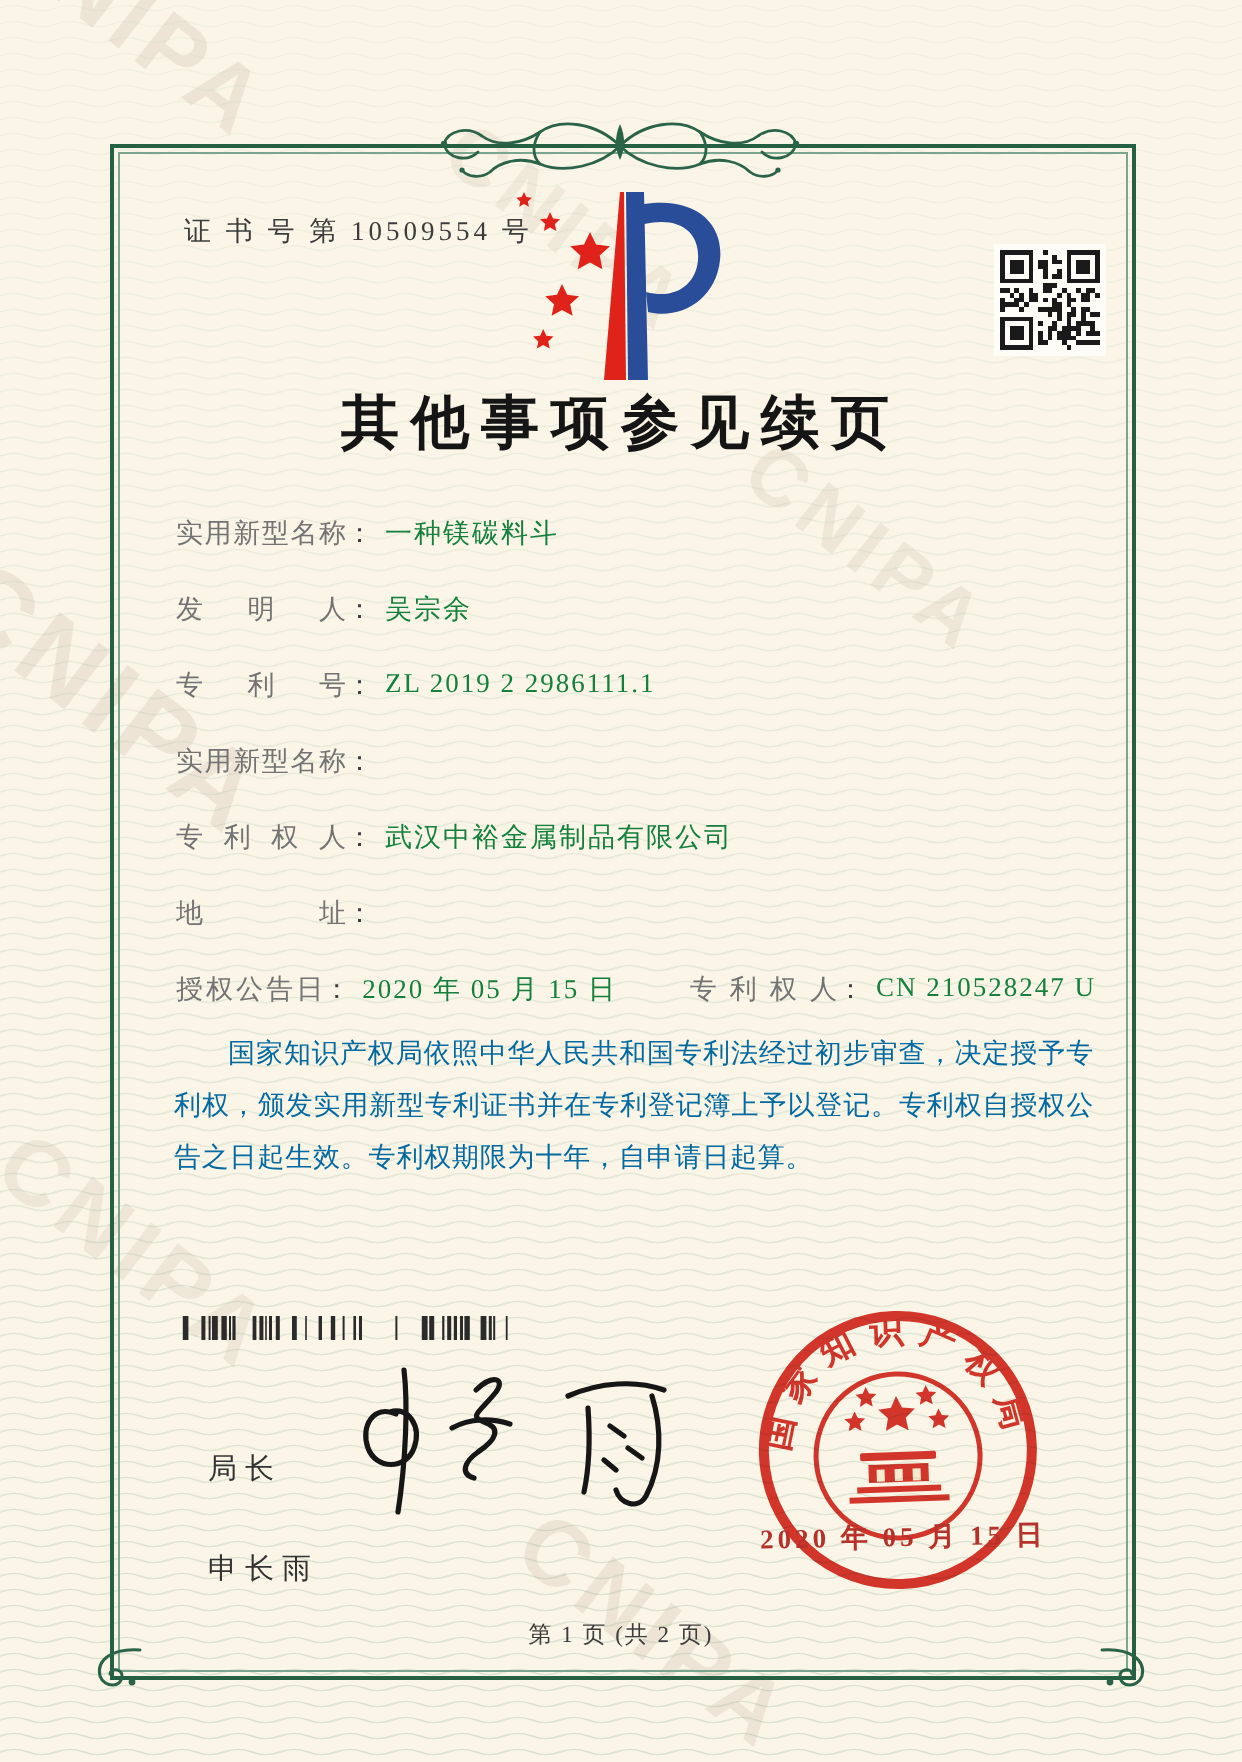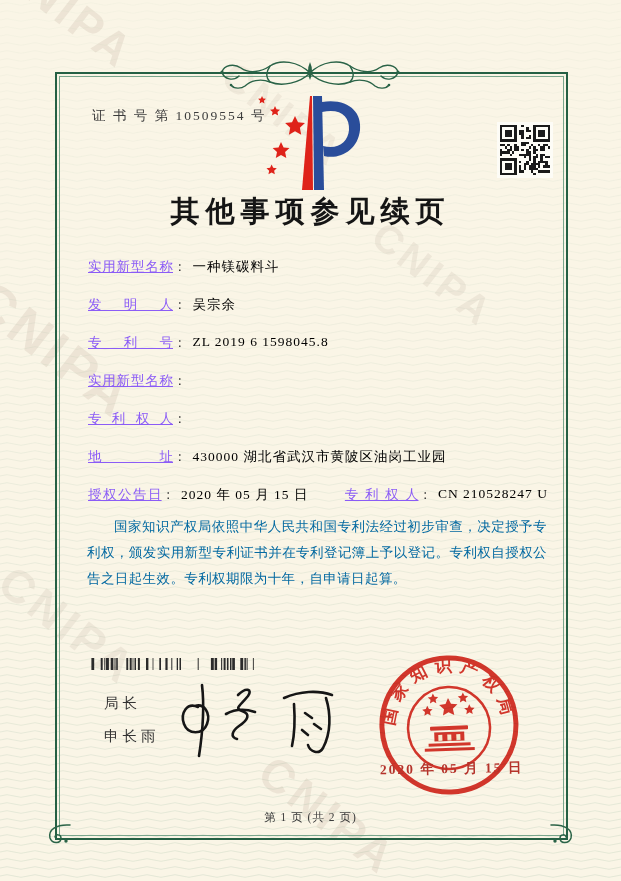--- a/index.html
+++ b/index.html
@@ -56,8 +56,7 @@
   .flabel{
     display:inline-block;width:85px;
     text-align:justify;text-align-last:justify;
-    color:#8b5cf6;
-    text-decoration:underline;
+    color:#737373;
   }
   .fcolon{margin-right:6px;}
   .fvalue{letter-spacing:1px;color:#000000;}

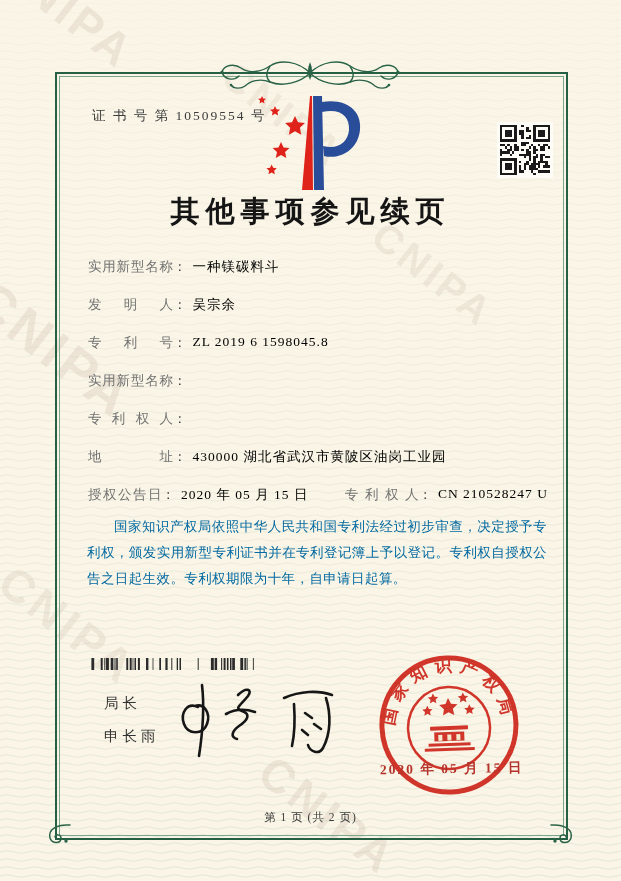--- a/index.html
+++ b/index.html
@@ -59,7 +59,7 @@
     color:#737373;
   }
   .fcolon{margin-right:6px;}
-  .fvalue{letter-spacing:1px;color:#000000;}
+  .fvalue{letter-spacing:1px;color:#15803d;}
   .gap2{display:inline-block;width:42px;}
   
   .body-text{

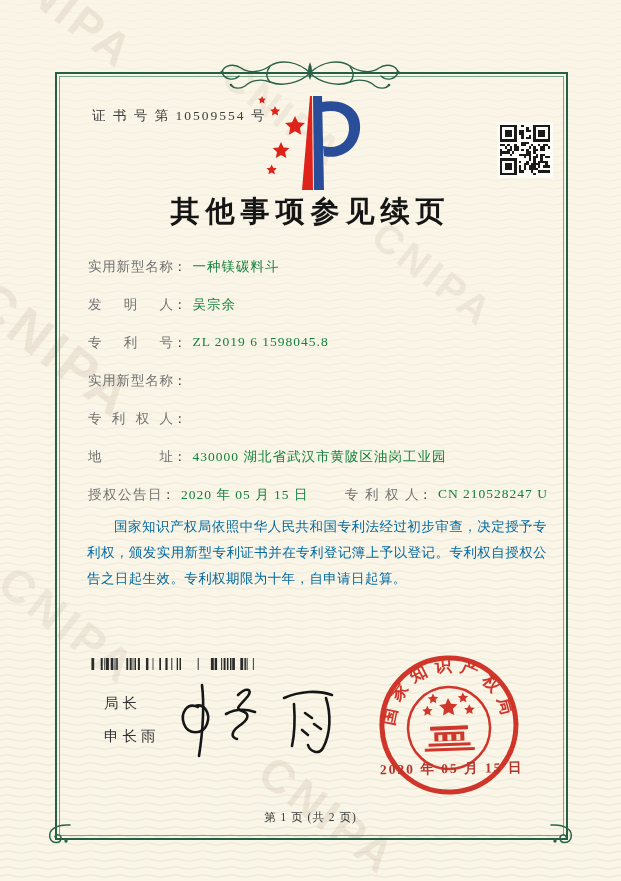--- a/index.html
+++ b/index.html
@@ -404,7 +404,7 @@
   <div class="frow">
     <span class="flabel">专利号</span>
       <span class="fcolon">：</span>
-    <span class="fvalue">ZL 2019 6 1598045.8</span>
+    <span class="fvalue">ZL 2019 2 2986111.1</span>
   </div>
   <div class="frow">
     <span class="flabel">实用新型名称</span>

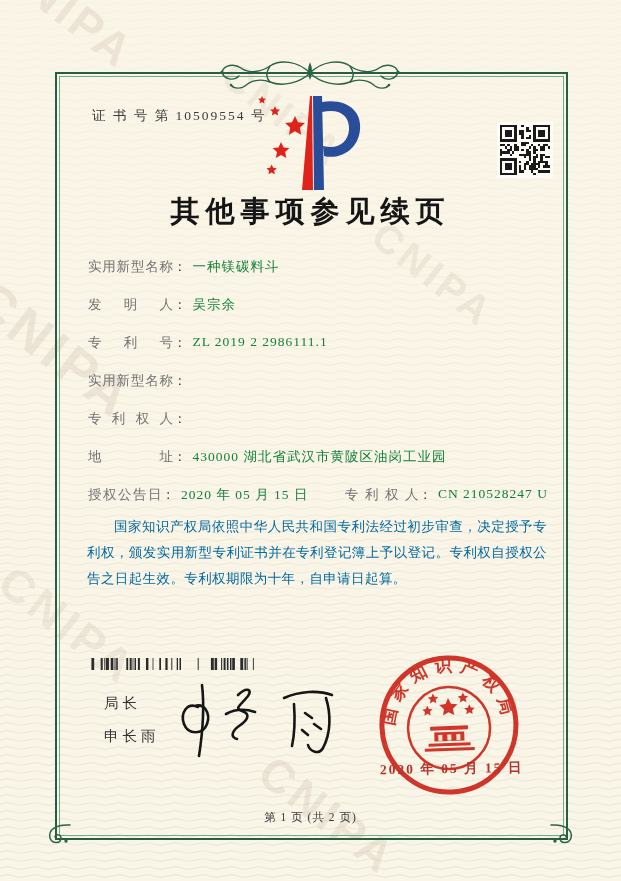--- a/index.html
+++ b/index.html
@@ -413,6 +413,7 @@
   <div class="frow">
     <span class="flabel">专利权人</span>
       <span class="fcolon">：</span>
+    <span class="fvalue">武汉中裕金属制品有限公司</span>
   </div>
   <div class="frow">
     <span class="flabel">地址</span>

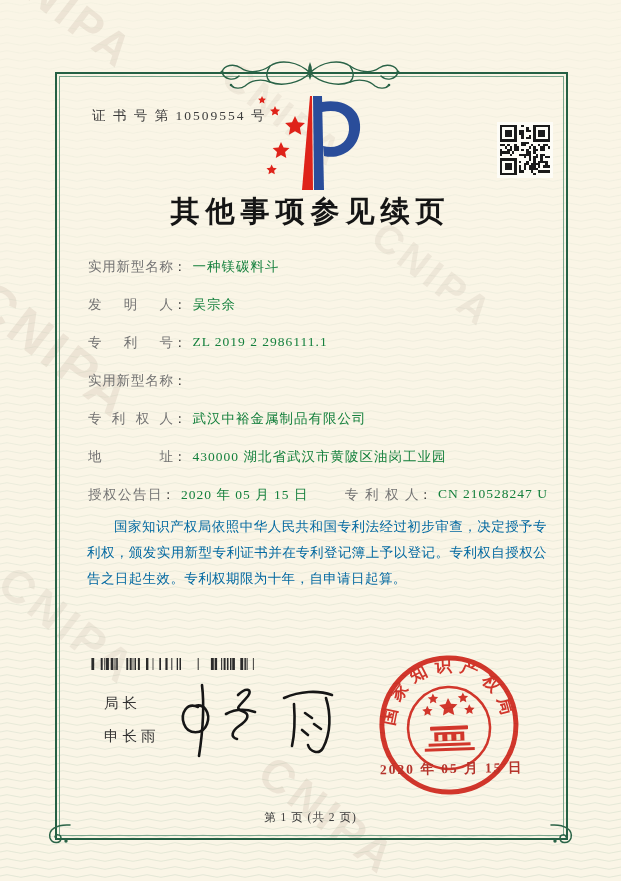--- a/index.html
+++ b/index.html
@@ -418,7 +418,6 @@
   <div class="frow">
     <span class="flabel">地址</span>
       <span class="fcolon">：</span>
-    <span class="fvalue">430000 湖北省武汉市黄陂区油岗工业园</span>
   </div>
   <div class="frow">
     <span class="flabel">授权公告日</span>

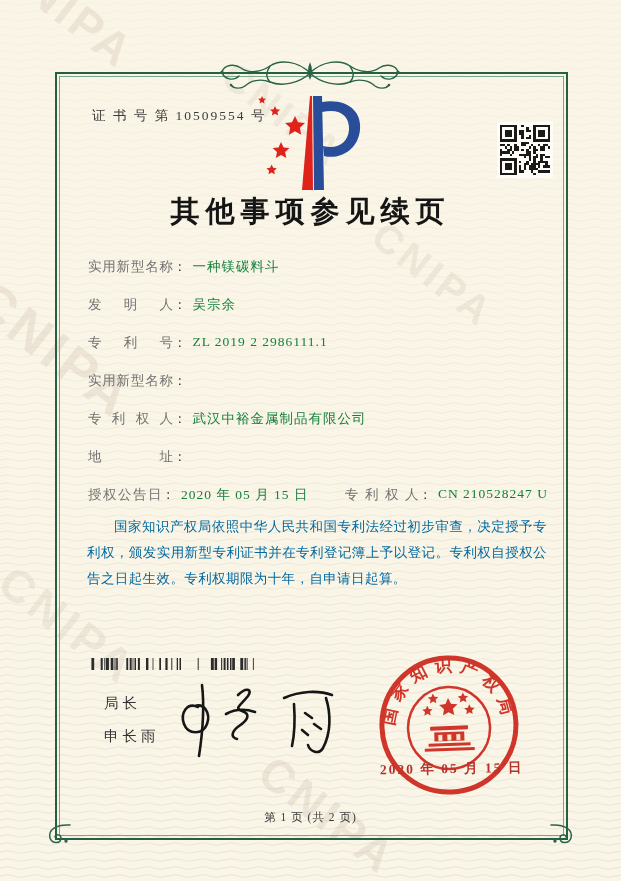--- a/index.html
+++ b/index.html
@@ -71,7 +71,7 @@
   
   .barcode{position:absolute;left:88px;top:658px;width:168px;height:12px;}
   .signer{position:absolute;left:104px;top:694px;font-size:14.5px;letter-spacing:4px;color:#333;}
-  .signer div{margin-bottom:14px;}
+  .signer div{margin-bottom:14px;margin-top:31px;}
   .signature{position:absolute;left:168px;top:680px;}
   .seal{position:absolute;left:360px;top:648px;width:178px;height:158px;opacity:.93;mix-blend-mode:multiply;transform:rotate(-2deg);}
   .seal-date{

